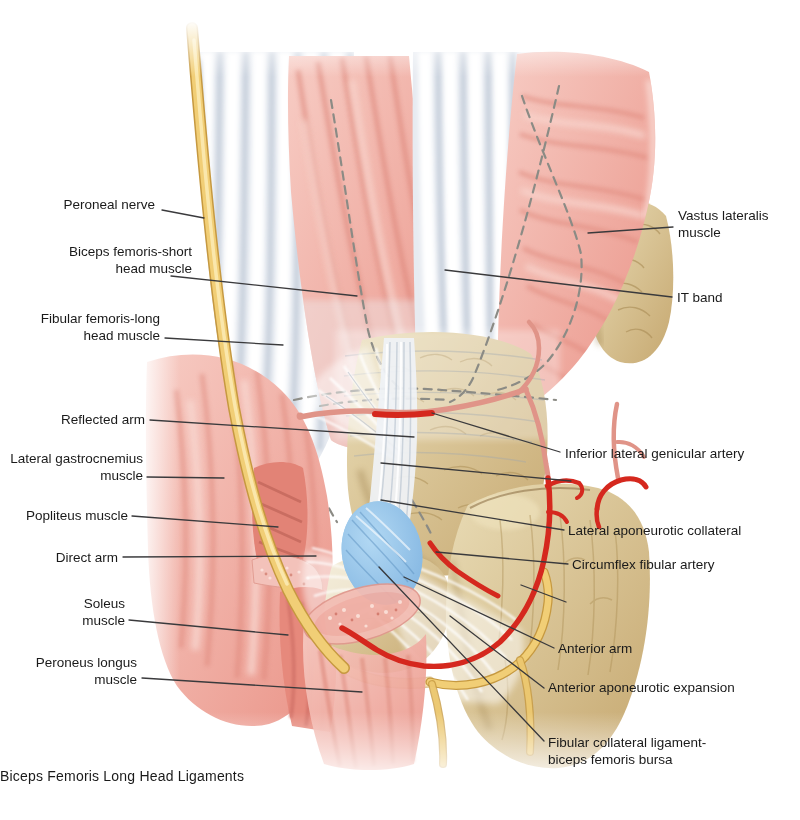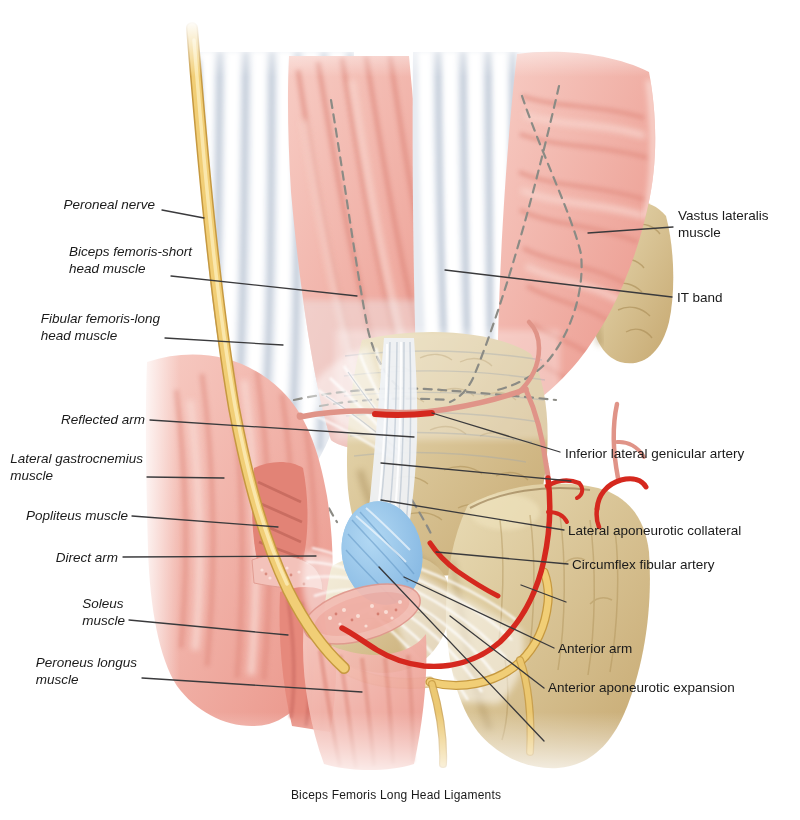--- a/index.html
+++ b/index.html
@@ -7,7 +7,7 @@
          font-family:"Liberation Sans","DejaVu Sans",sans-serif;overflow:hidden;}
   #art{position:absolute;left:0;top:0;}
   .lbl{position:absolute;font-size:13.5px;line-height:16.5px;color:var(--c-text,#1a1a1a);white-space:nowrap;}
-  .lbl.r{text-align:left;font-style:italic;}
+  .lbl.r{text-align:right;}
   .lbl span{display:block;}
   #figure-title{position:absolute;top:788px;left:0;width:792px;text-align:center;
                 font-size:12px;color:var(--c-text,#2b2b2b);letter-spacing:.2px;}

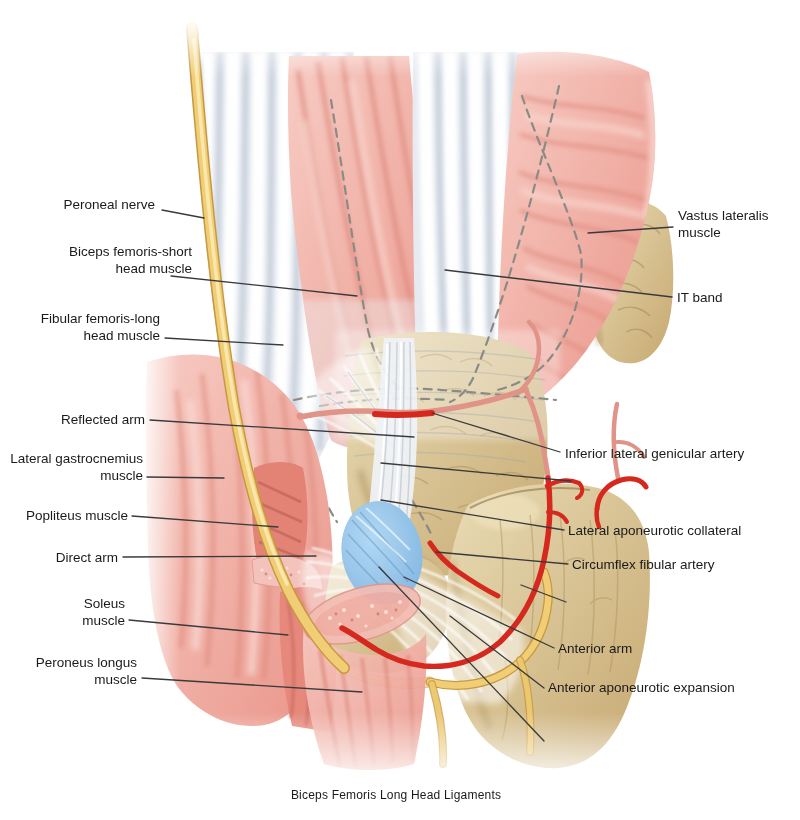--- a/index.html
+++ b/index.html
@@ -526,6 +526,10 @@
 <div class="lbl" style="left:548px;top:680px">
       <span>Anterior aponeurotic expansion</span>
     </div>
+<div class="lbl" style="left:548px;top:735px">
+      <span>Fibular collateral ligament-</span>
+      <span>biceps femoris bursa</span>
+    </div>
 
 <div id="figure-title">Biceps Femoris Long Head Ligaments</div>
 

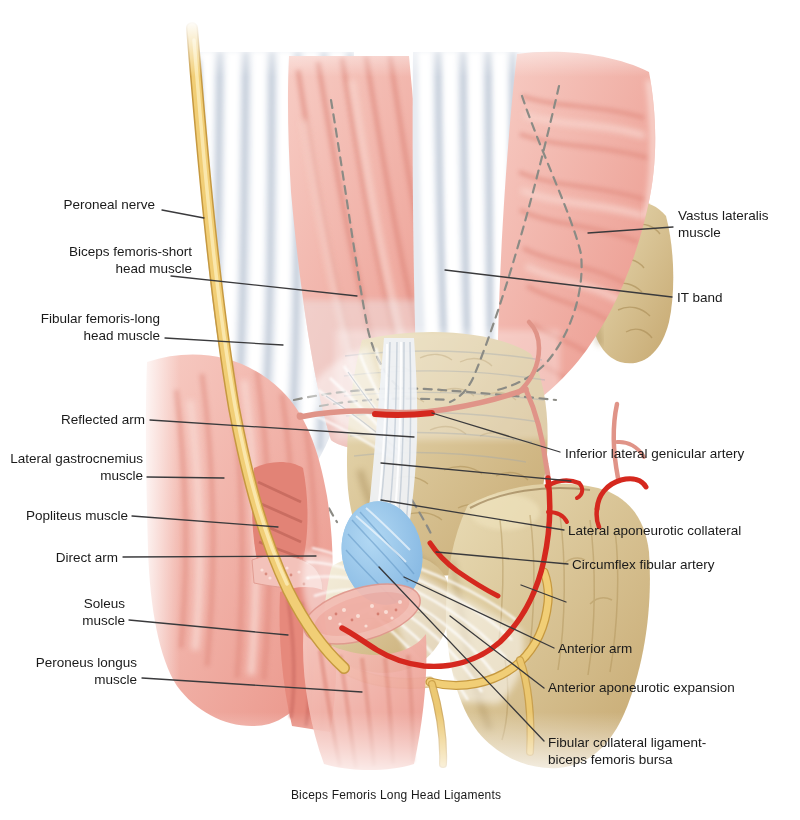--- a/index.html
+++ b/index.html
@@ -9,8 +9,8 @@
   .lbl{position:absolute;font-size:13.5px;line-height:16.5px;color:var(--c-text,#1a1a1a);white-space:nowrap;}
   .lbl.r{text-align:right;}
   .lbl span{display:block;}
-  #figure-title{position:absolute;top:788px;left:0;width:792px;text-align:center;
-                font-size:12px;color:var(--c-text,#2b2b2b);letter-spacing:.2px;}
+  #figure-title{position:absolute;top:768px;left:0;width:792px;text-align:left;
+                font-size:14px;color:var(--c-text,#2b2b2b);letter-spacing:.2px;}
   
   .ln-leader{stroke:var(--c-leader,#3A3A3C);stroke-width:1.3;fill:none;stroke-linecap:round;}
   .ln-dash{stroke:var(--c-dashed,#8B8B85);stroke-width:2.2;fill:none;stroke-dasharray:8 6.5;stroke-linecap:round;}

